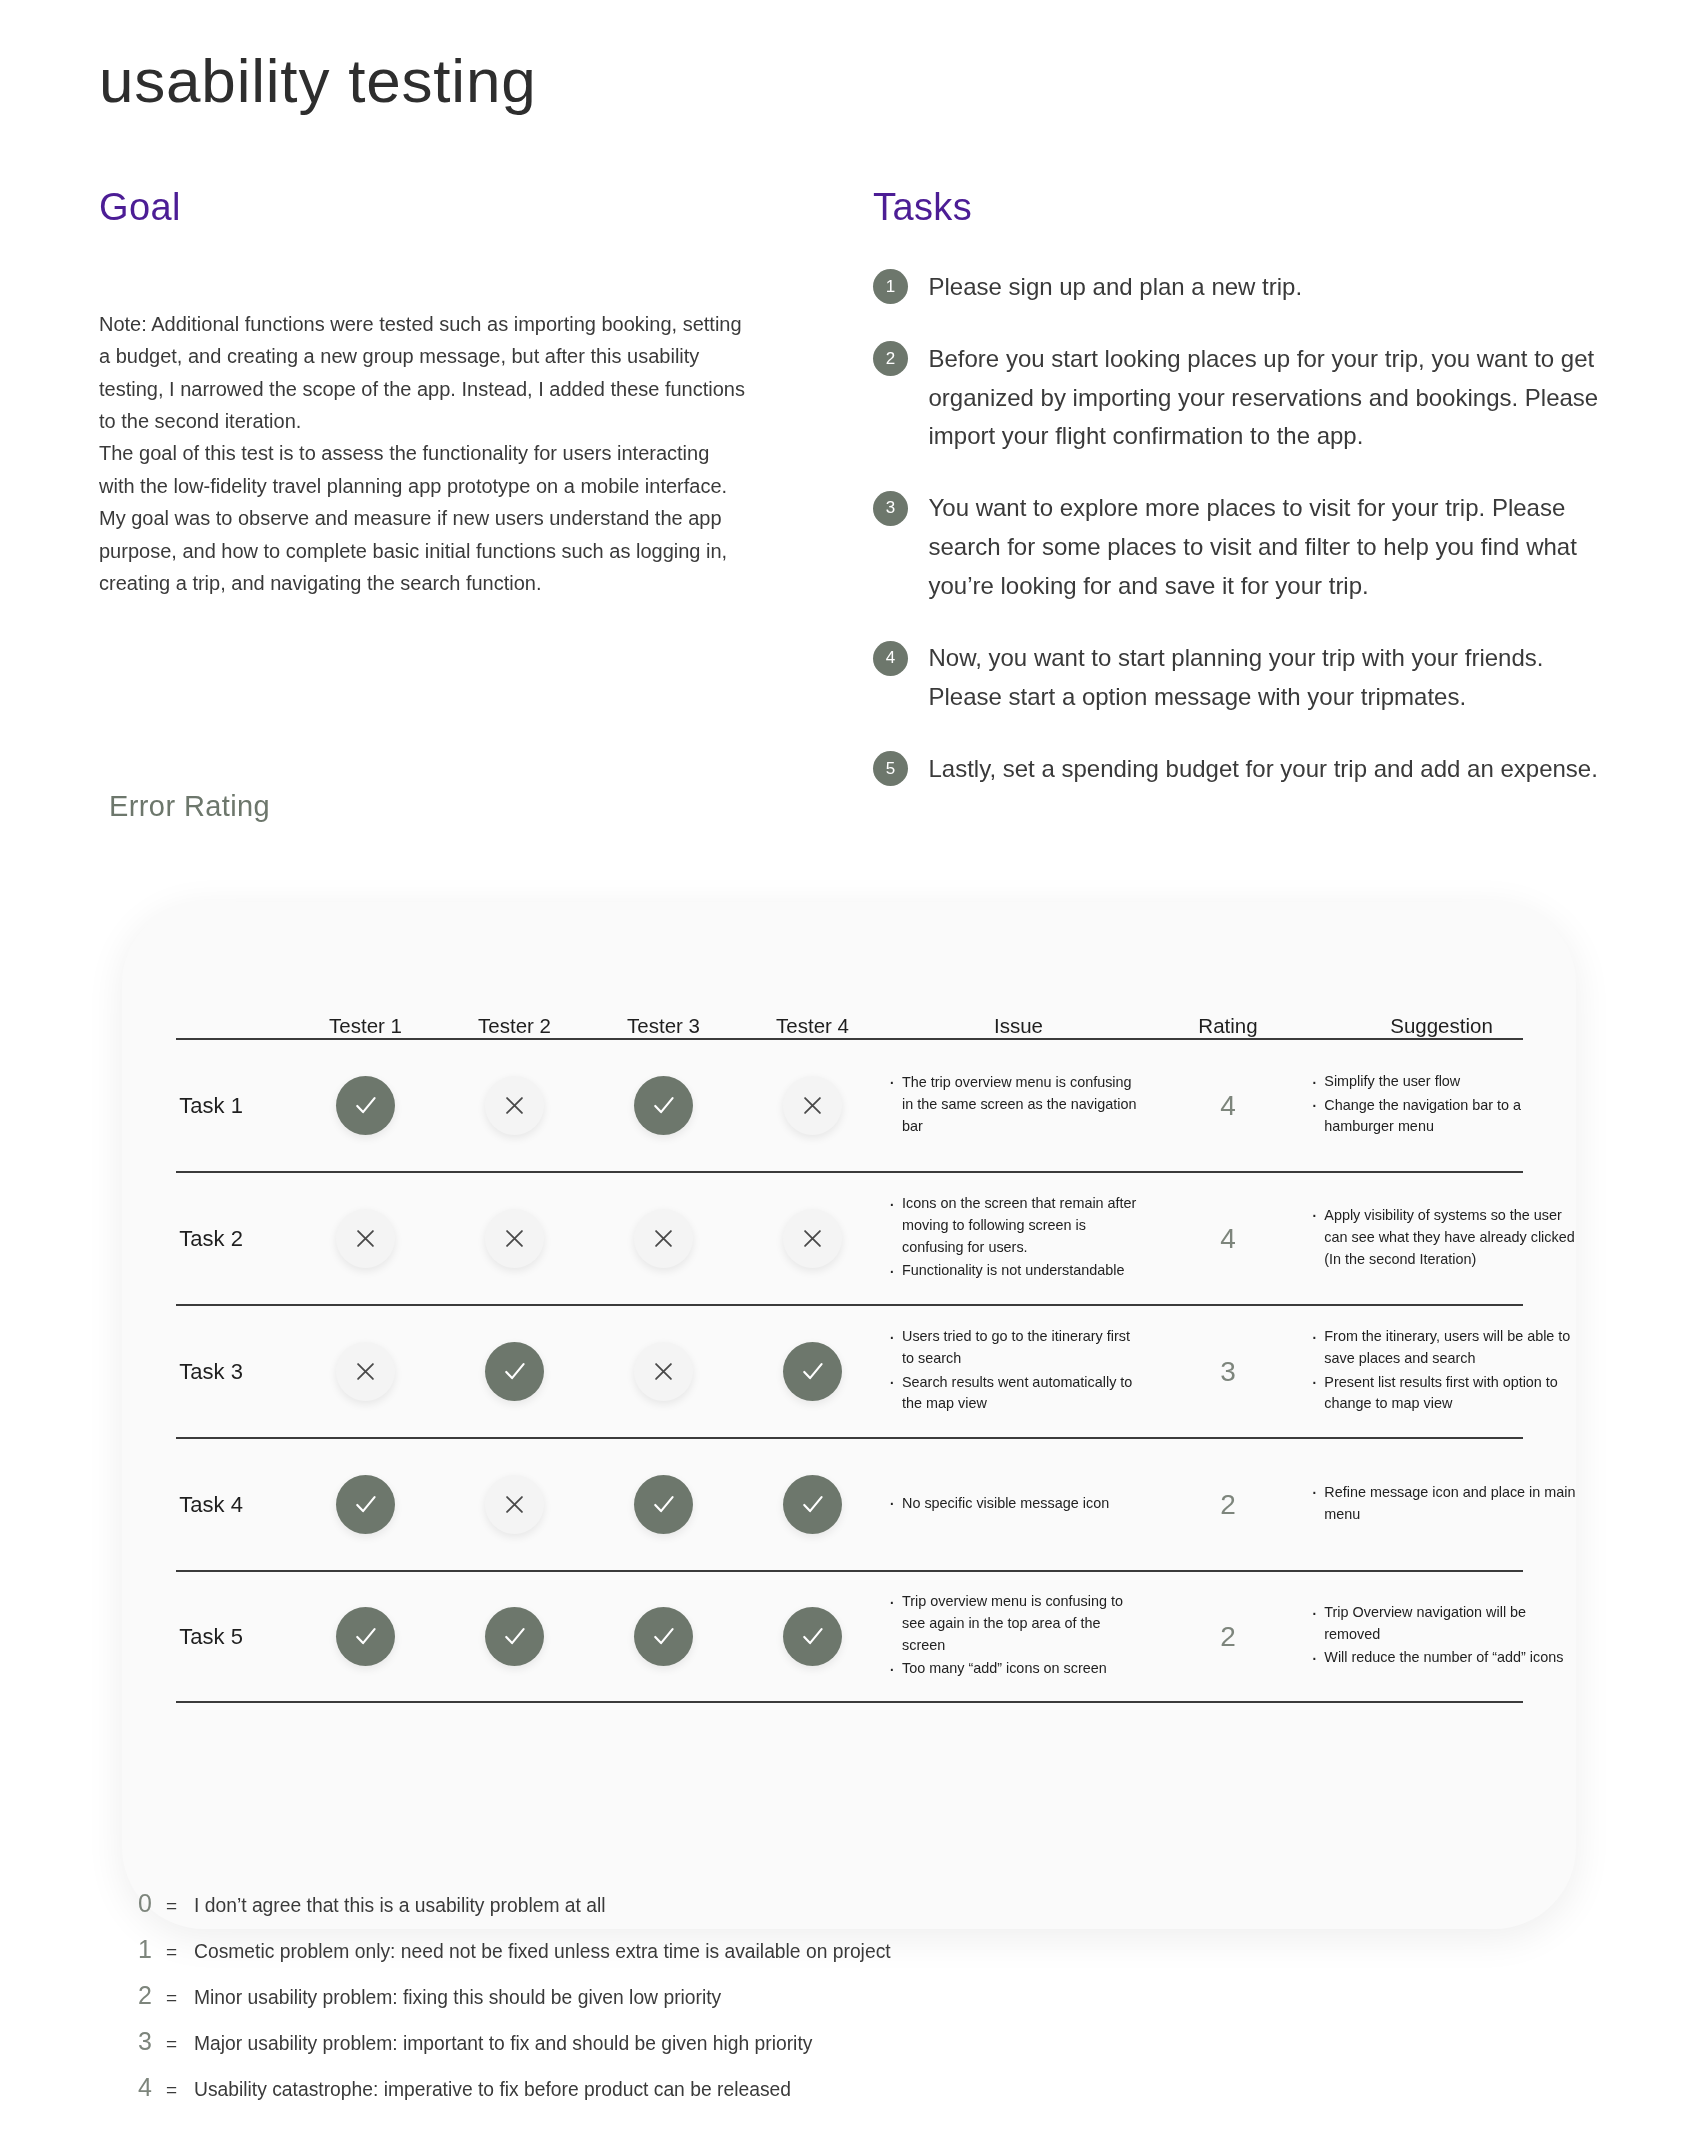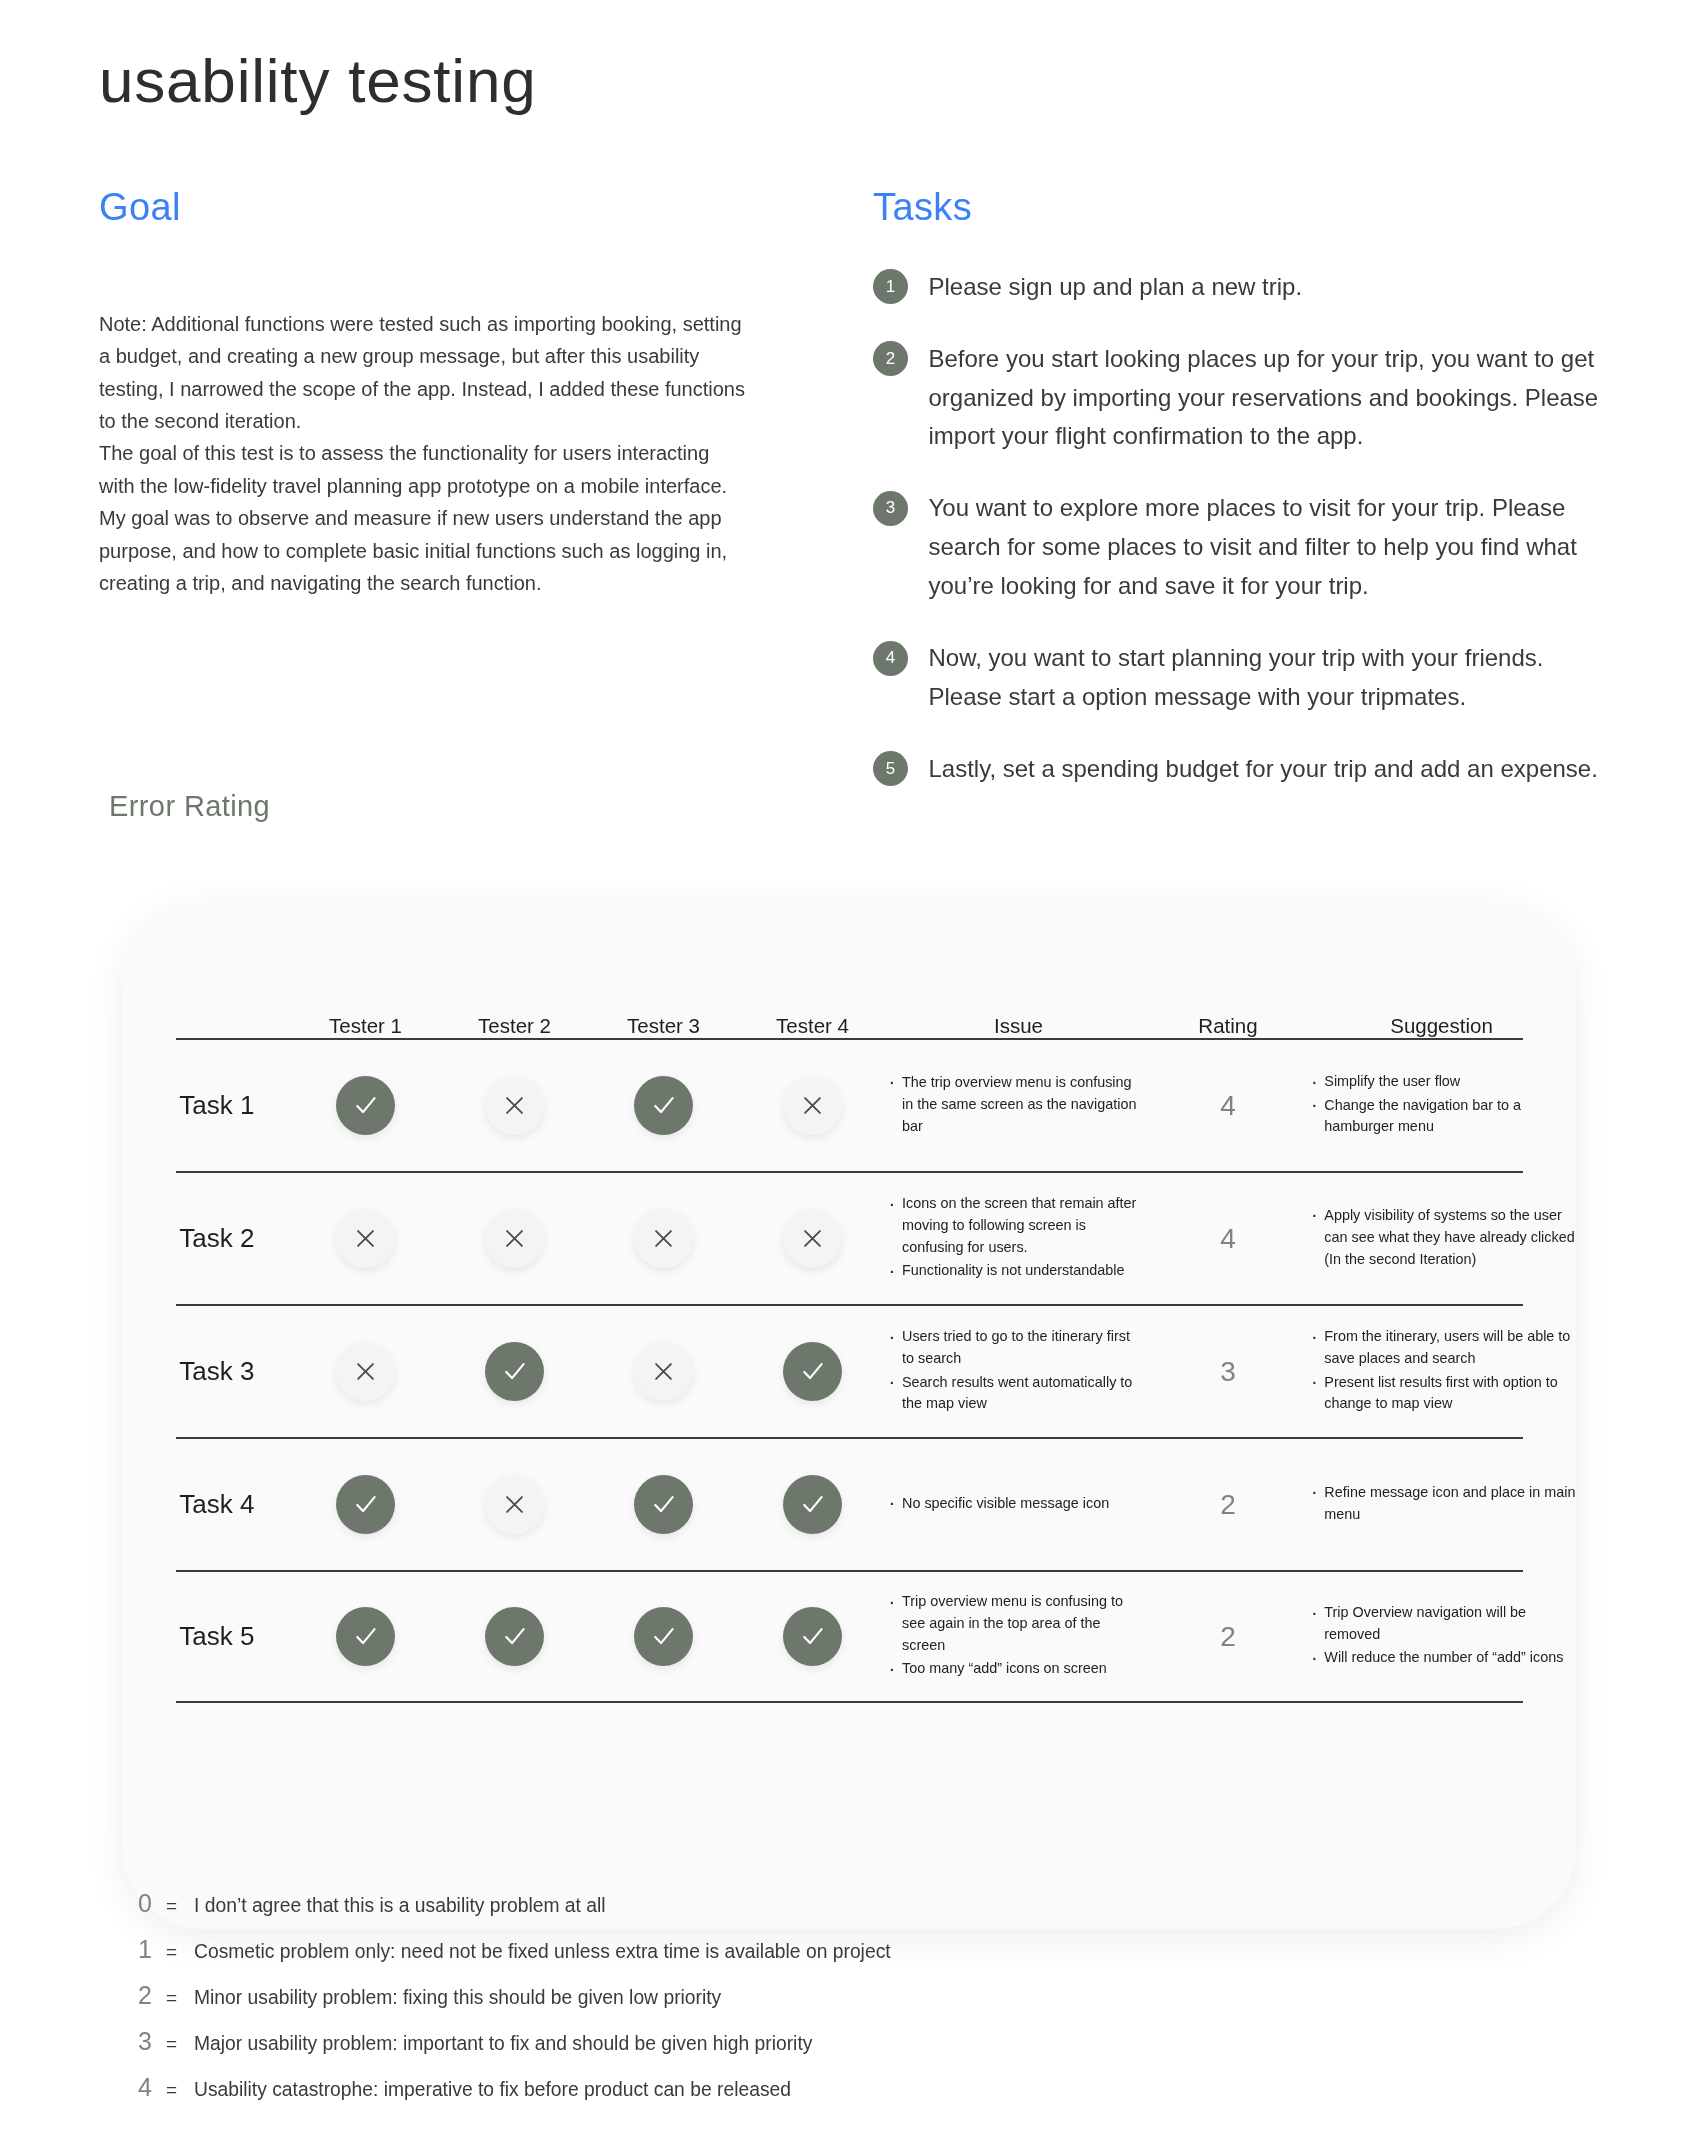--- a/index.html
+++ b/index.html
@@ -37,7 +37,7 @@
   .section-heading {
     font-size: 38px;
     font-weight: 400;
-    color: #3b82f6;
+    color: #4c1d95;
     letter-spacing: 0.4px;
     line-height: 1.1;
   }

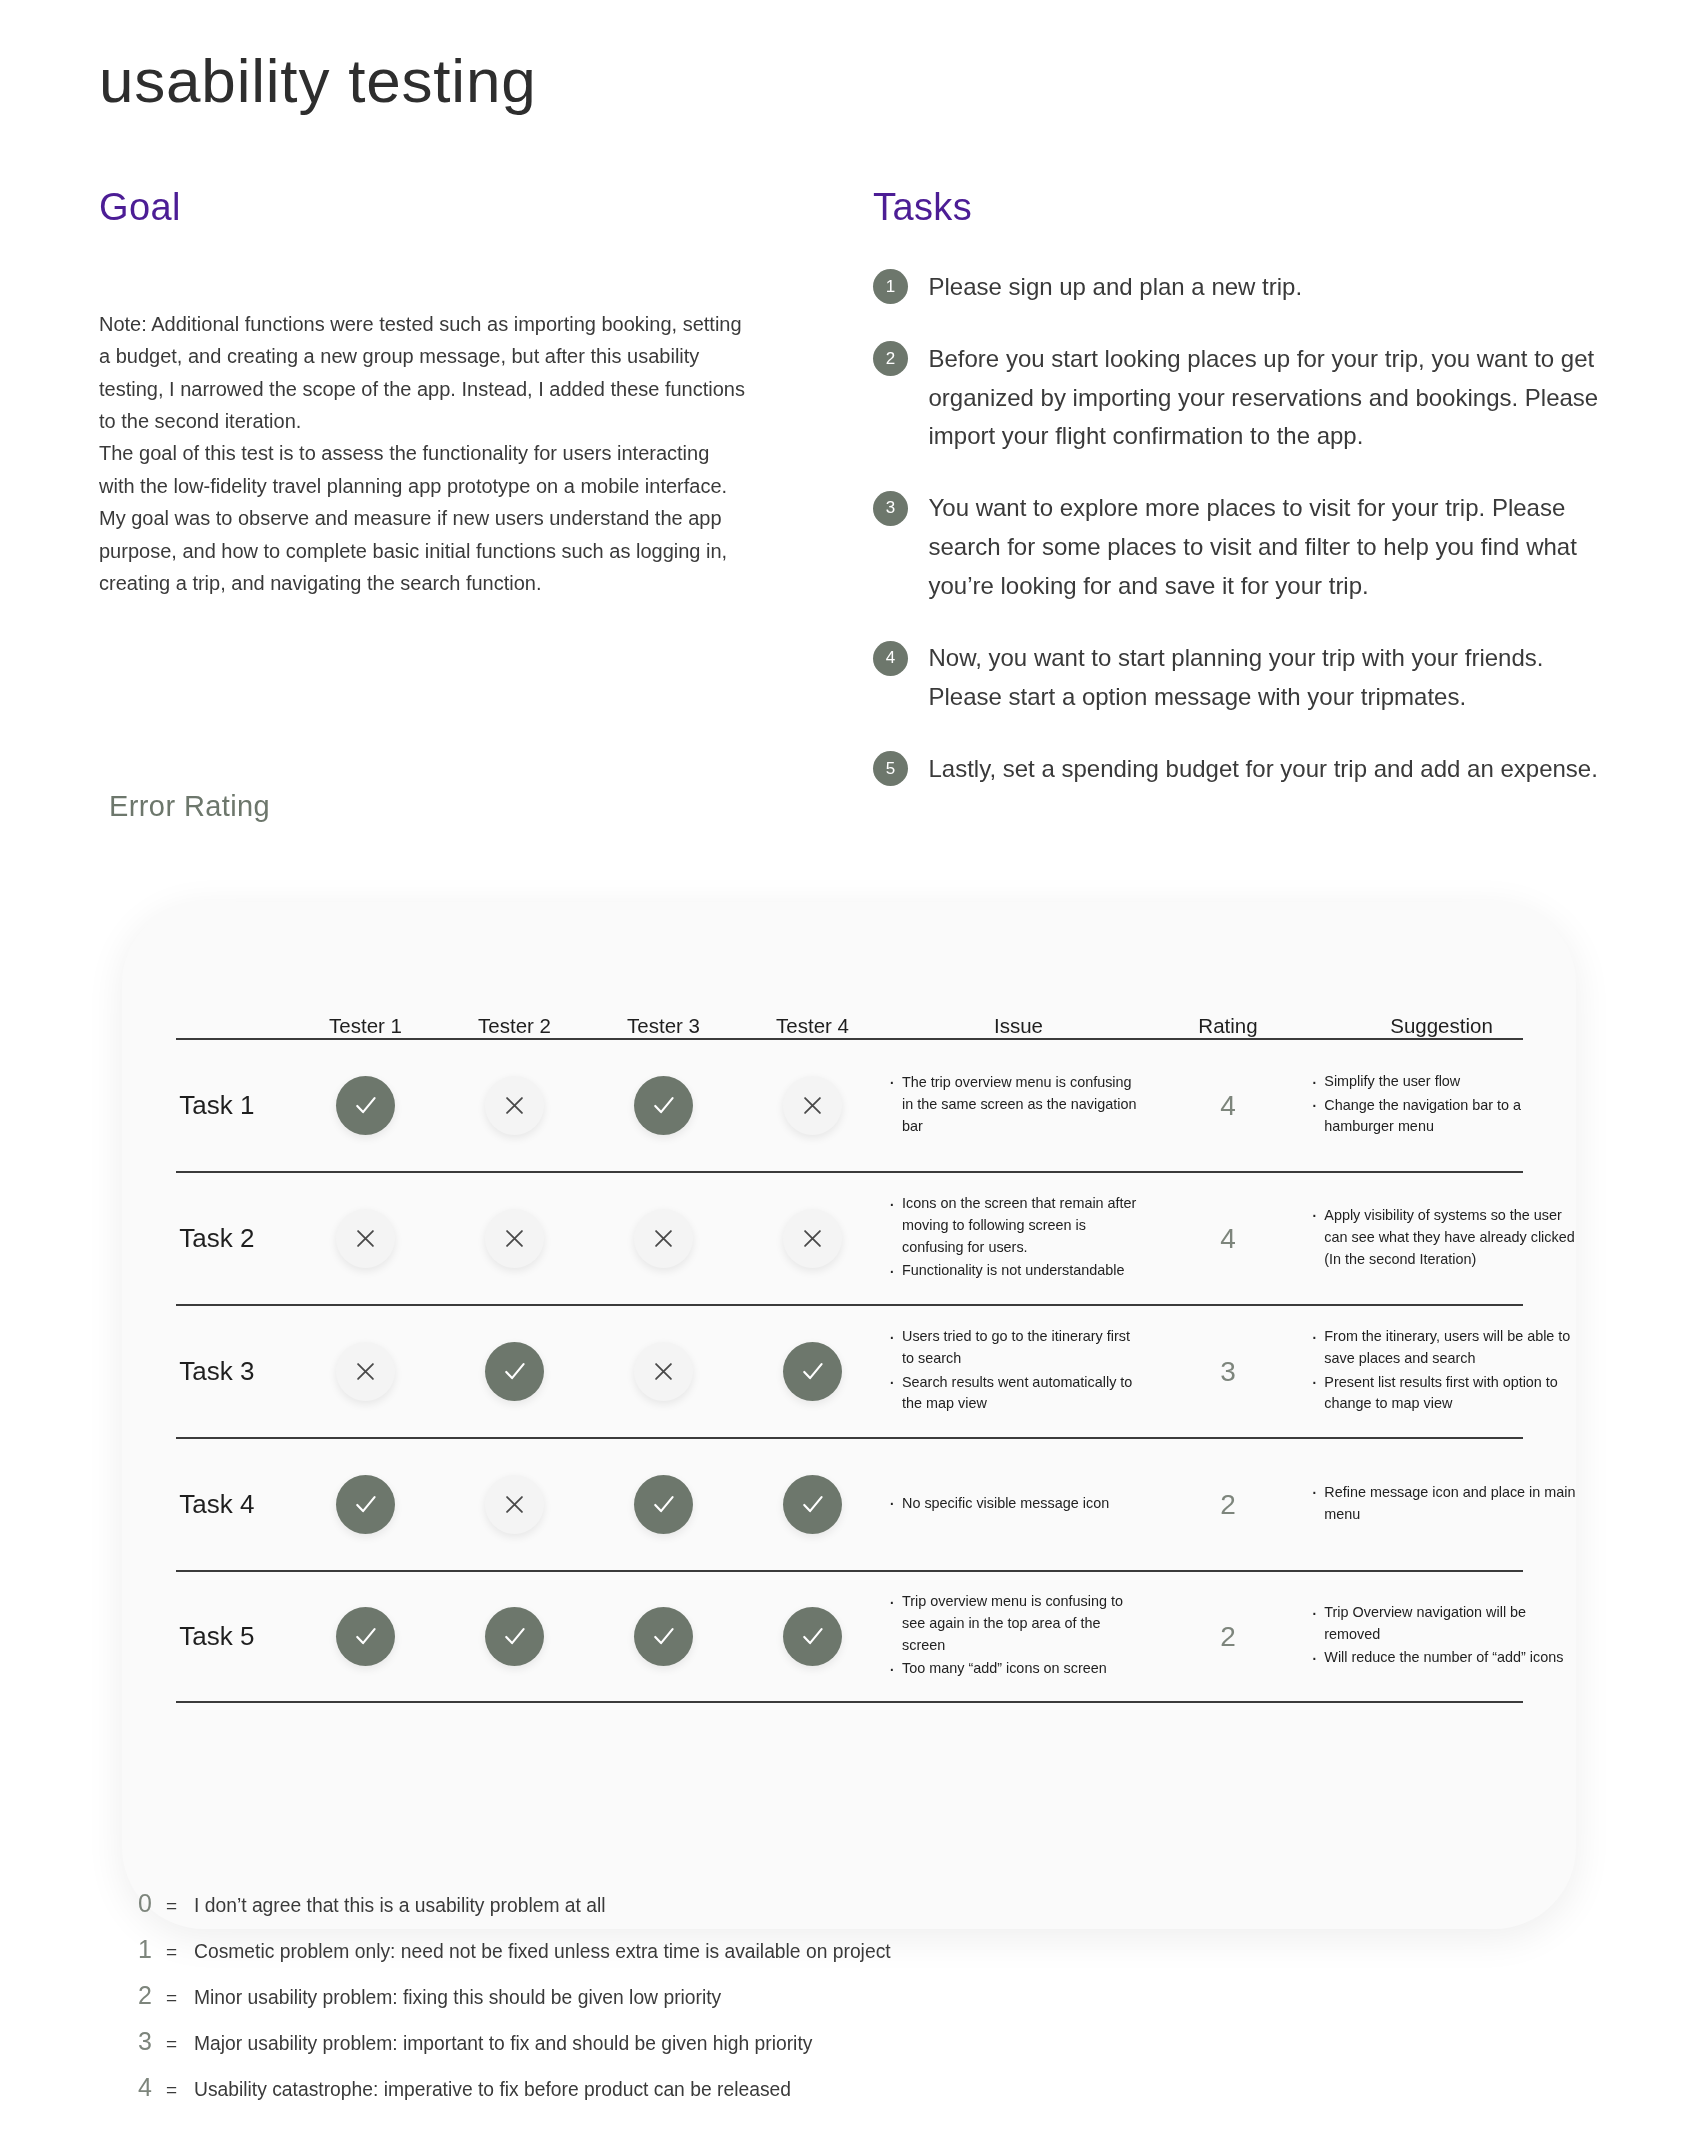--- a/index.html
+++ b/index.html
@@ -151,7 +151,7 @@
   .trow.last { border-bottom: 2.1px solid #3b3b3b; }
 
   .task-label {
-    font-size: 26px;
+    font-size: 22px;
     color: #1f1f1f;
     font-weight: 400;
     padding-left: 3.3px;

